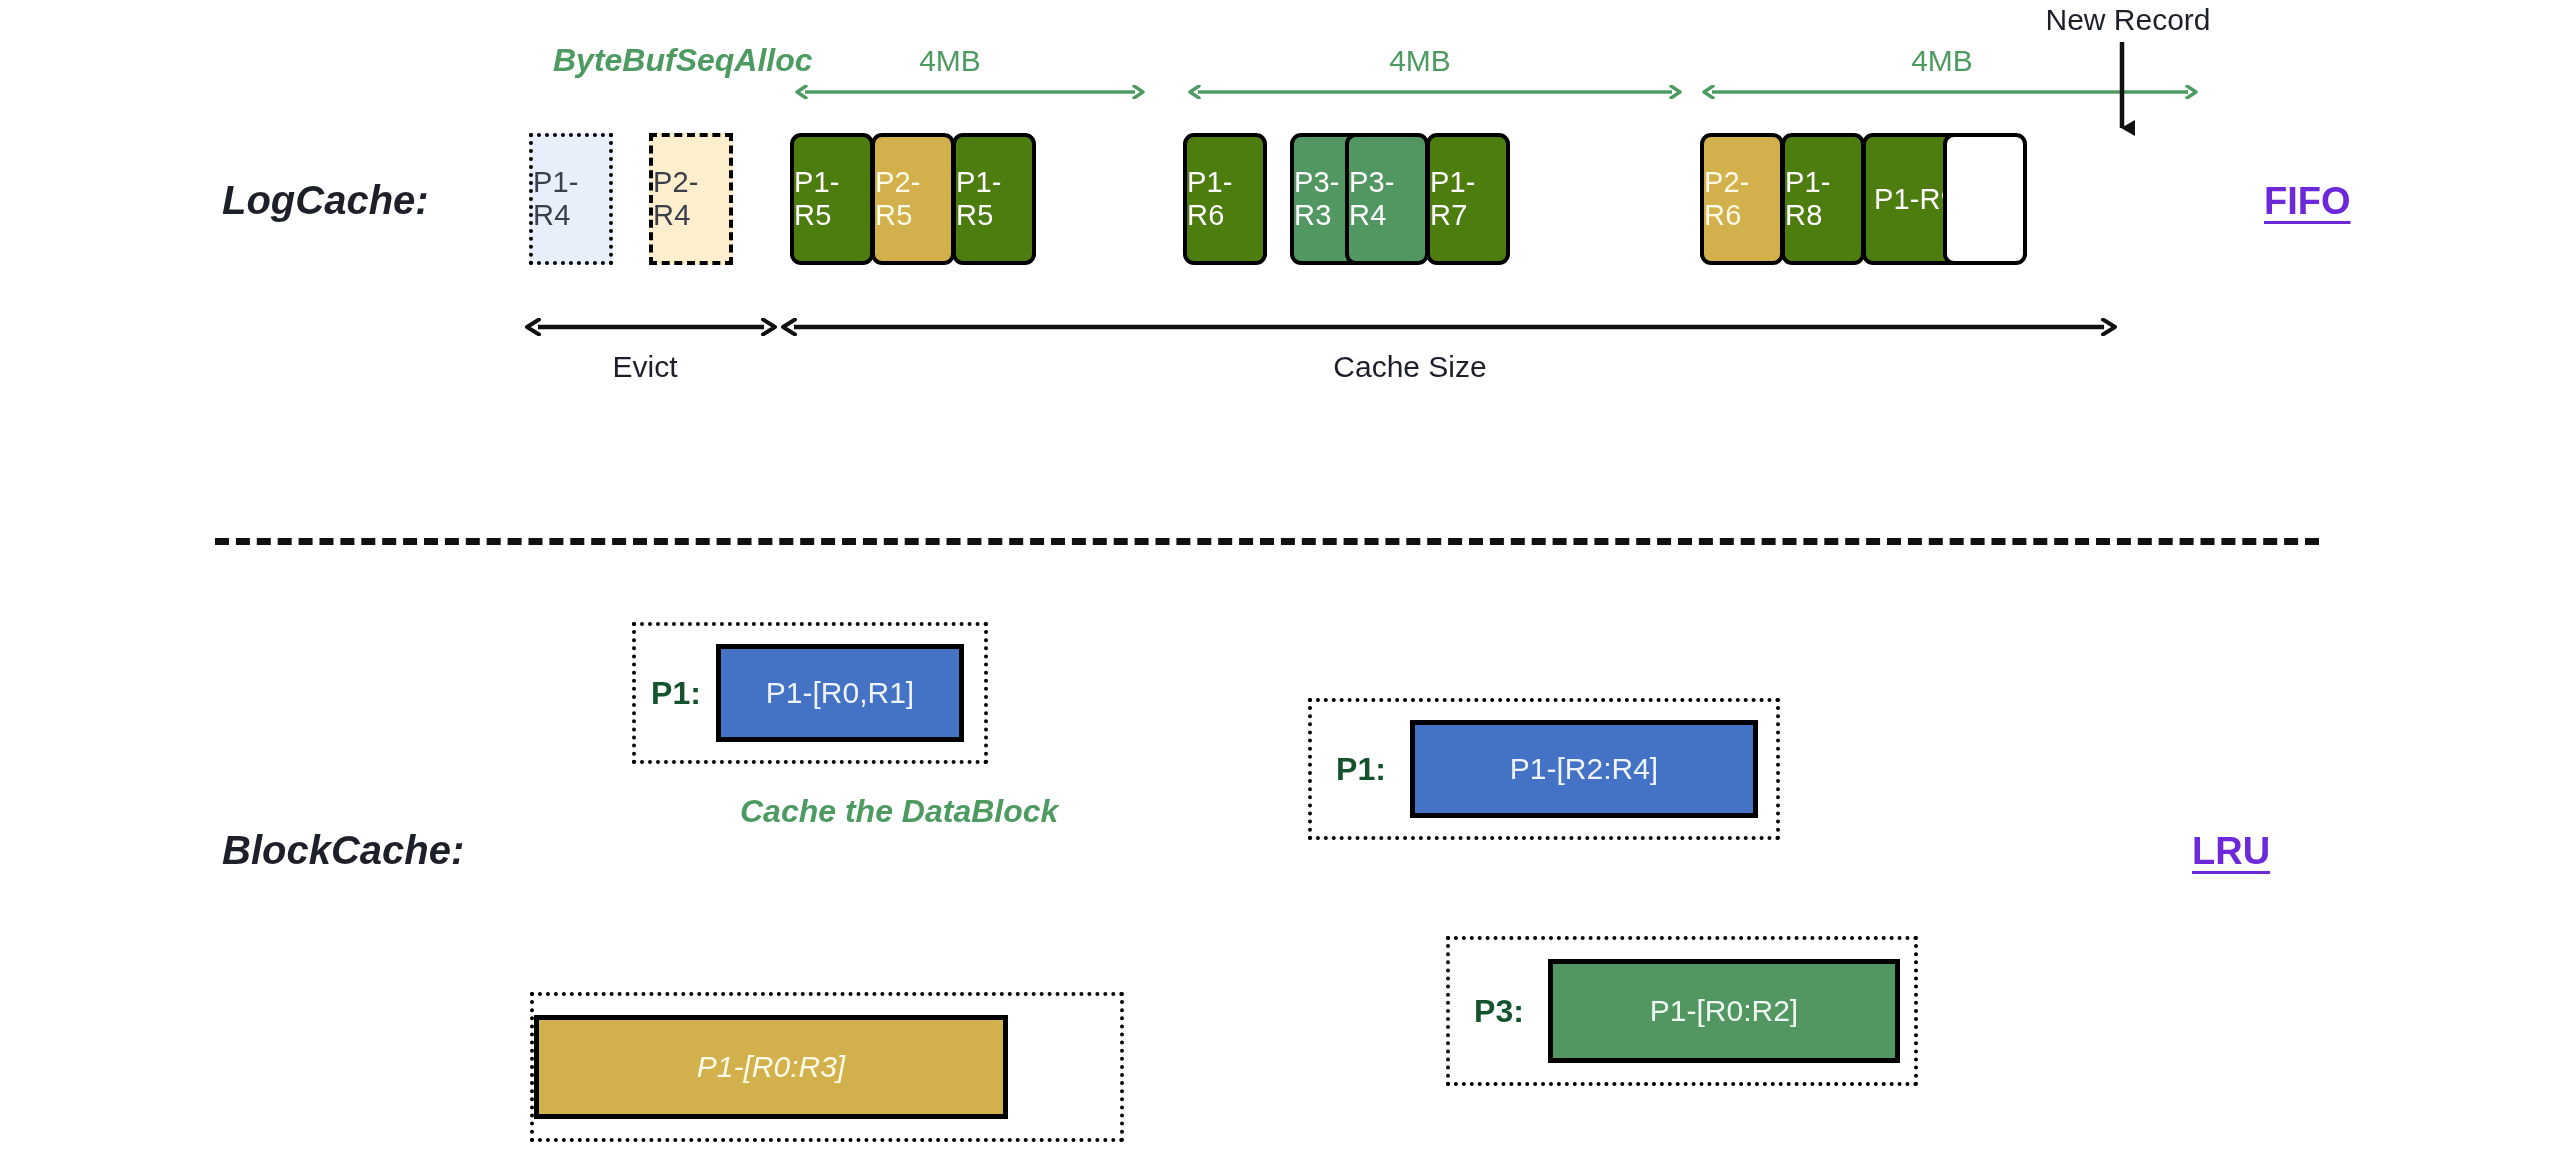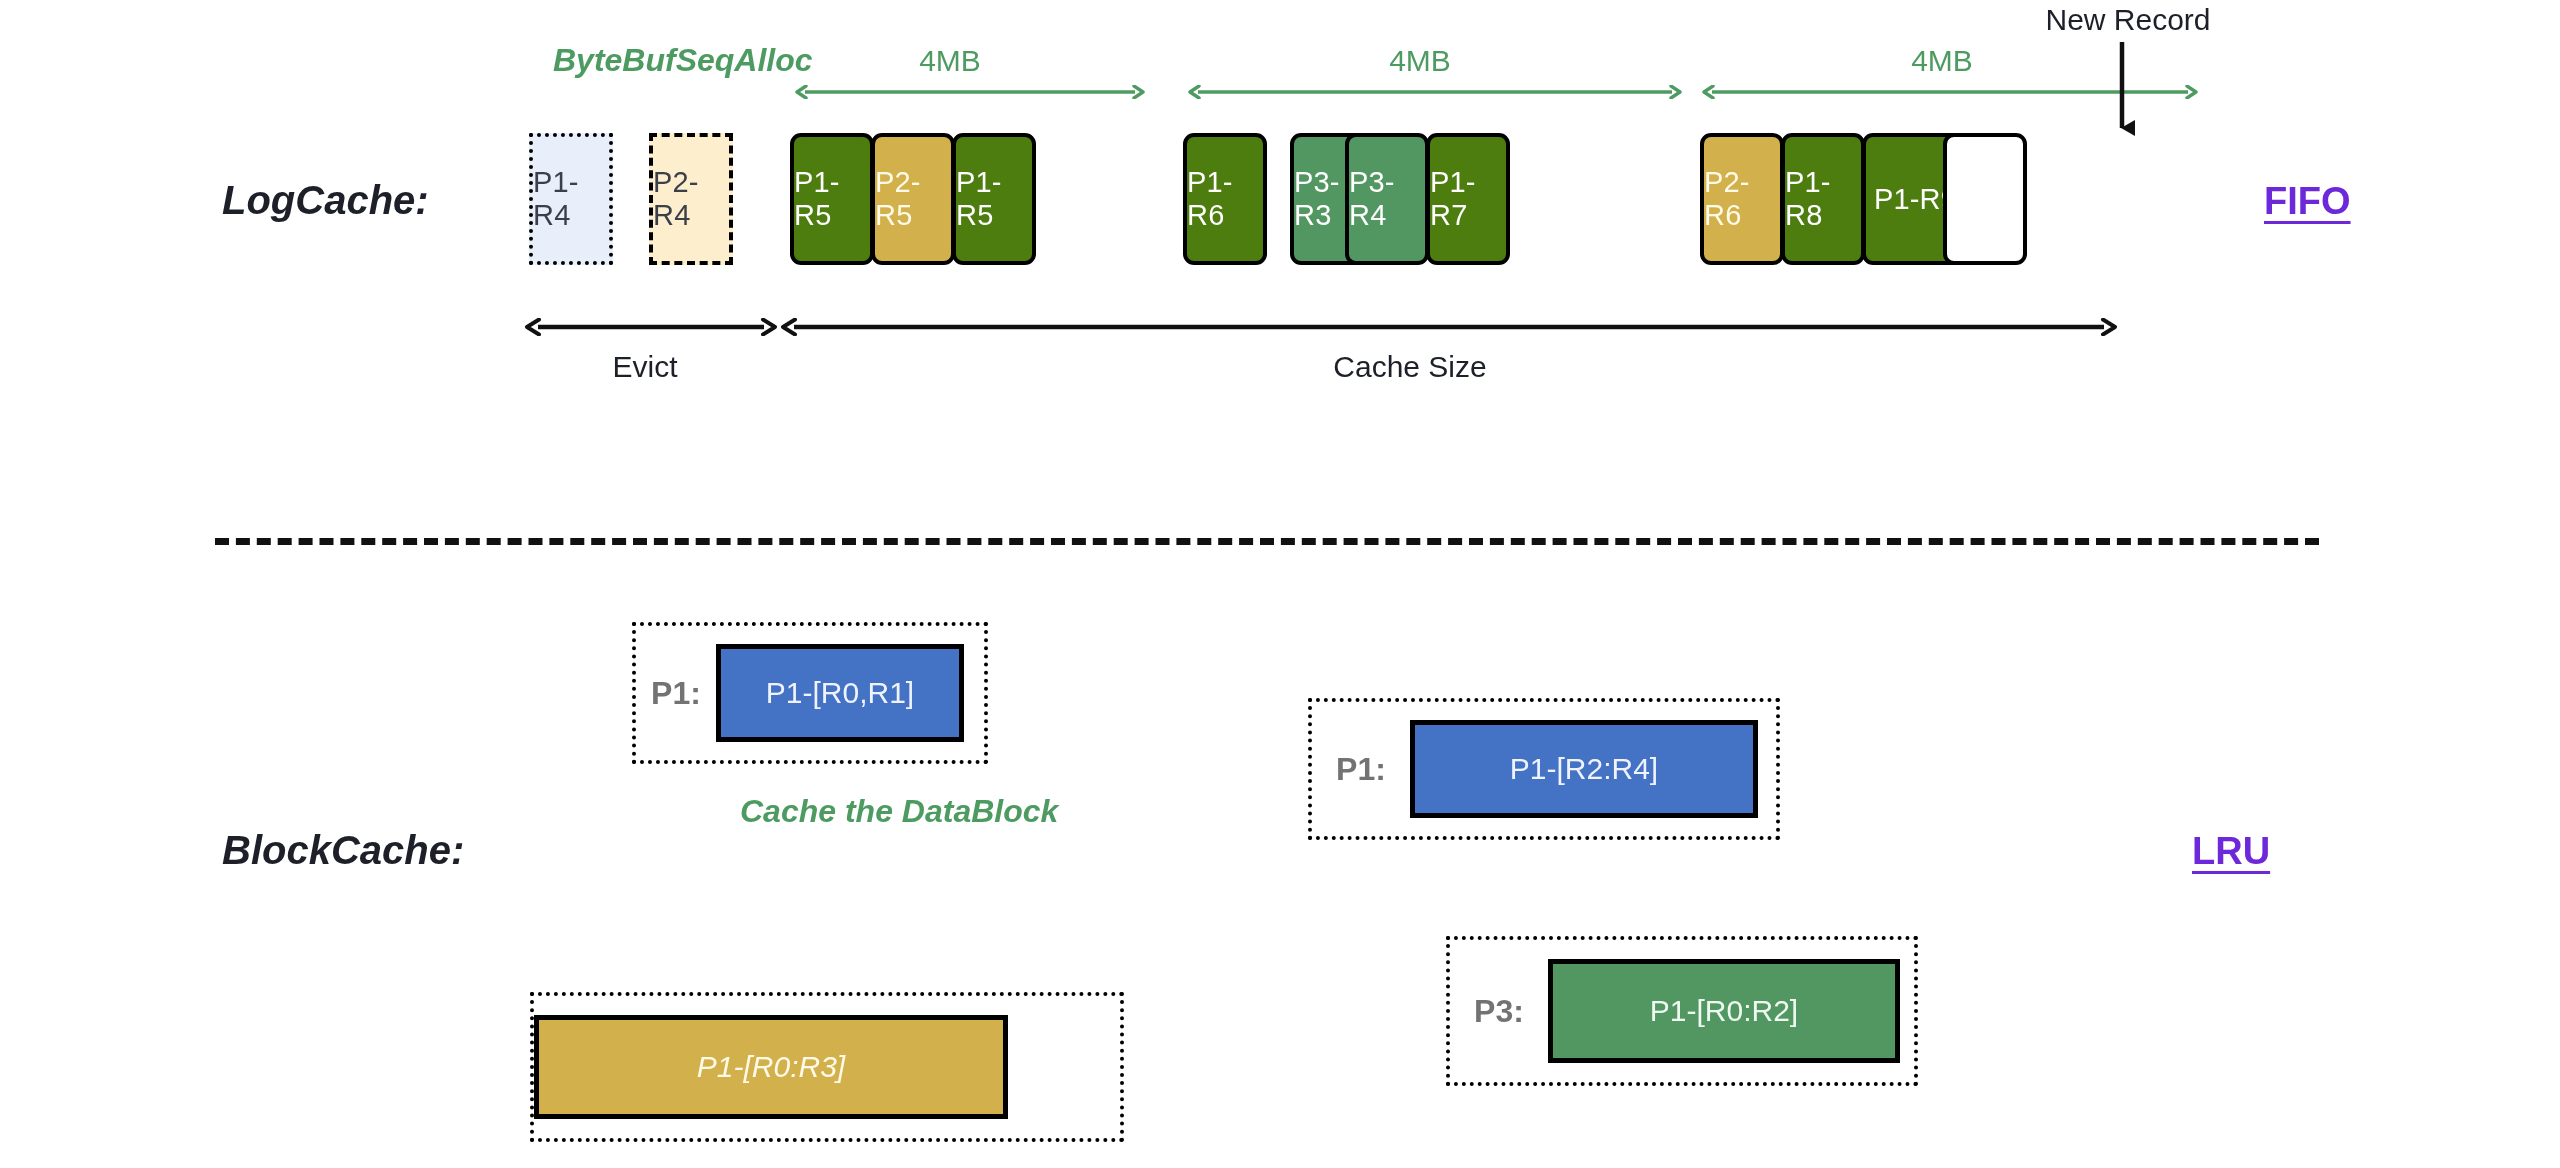--- a/index.html
+++ b/index.html
@@ -74,7 +74,7 @@
     display:flex;align-items:center;
   }
   .bc-key{
-    font-weight:bold;font-size:32px;color:#737373;
+    font-weight:bold;font-size:32px;color:#14532d;
     white-space:nowrap;
     display:flex;align-items:center;justify-content:center;
   }

